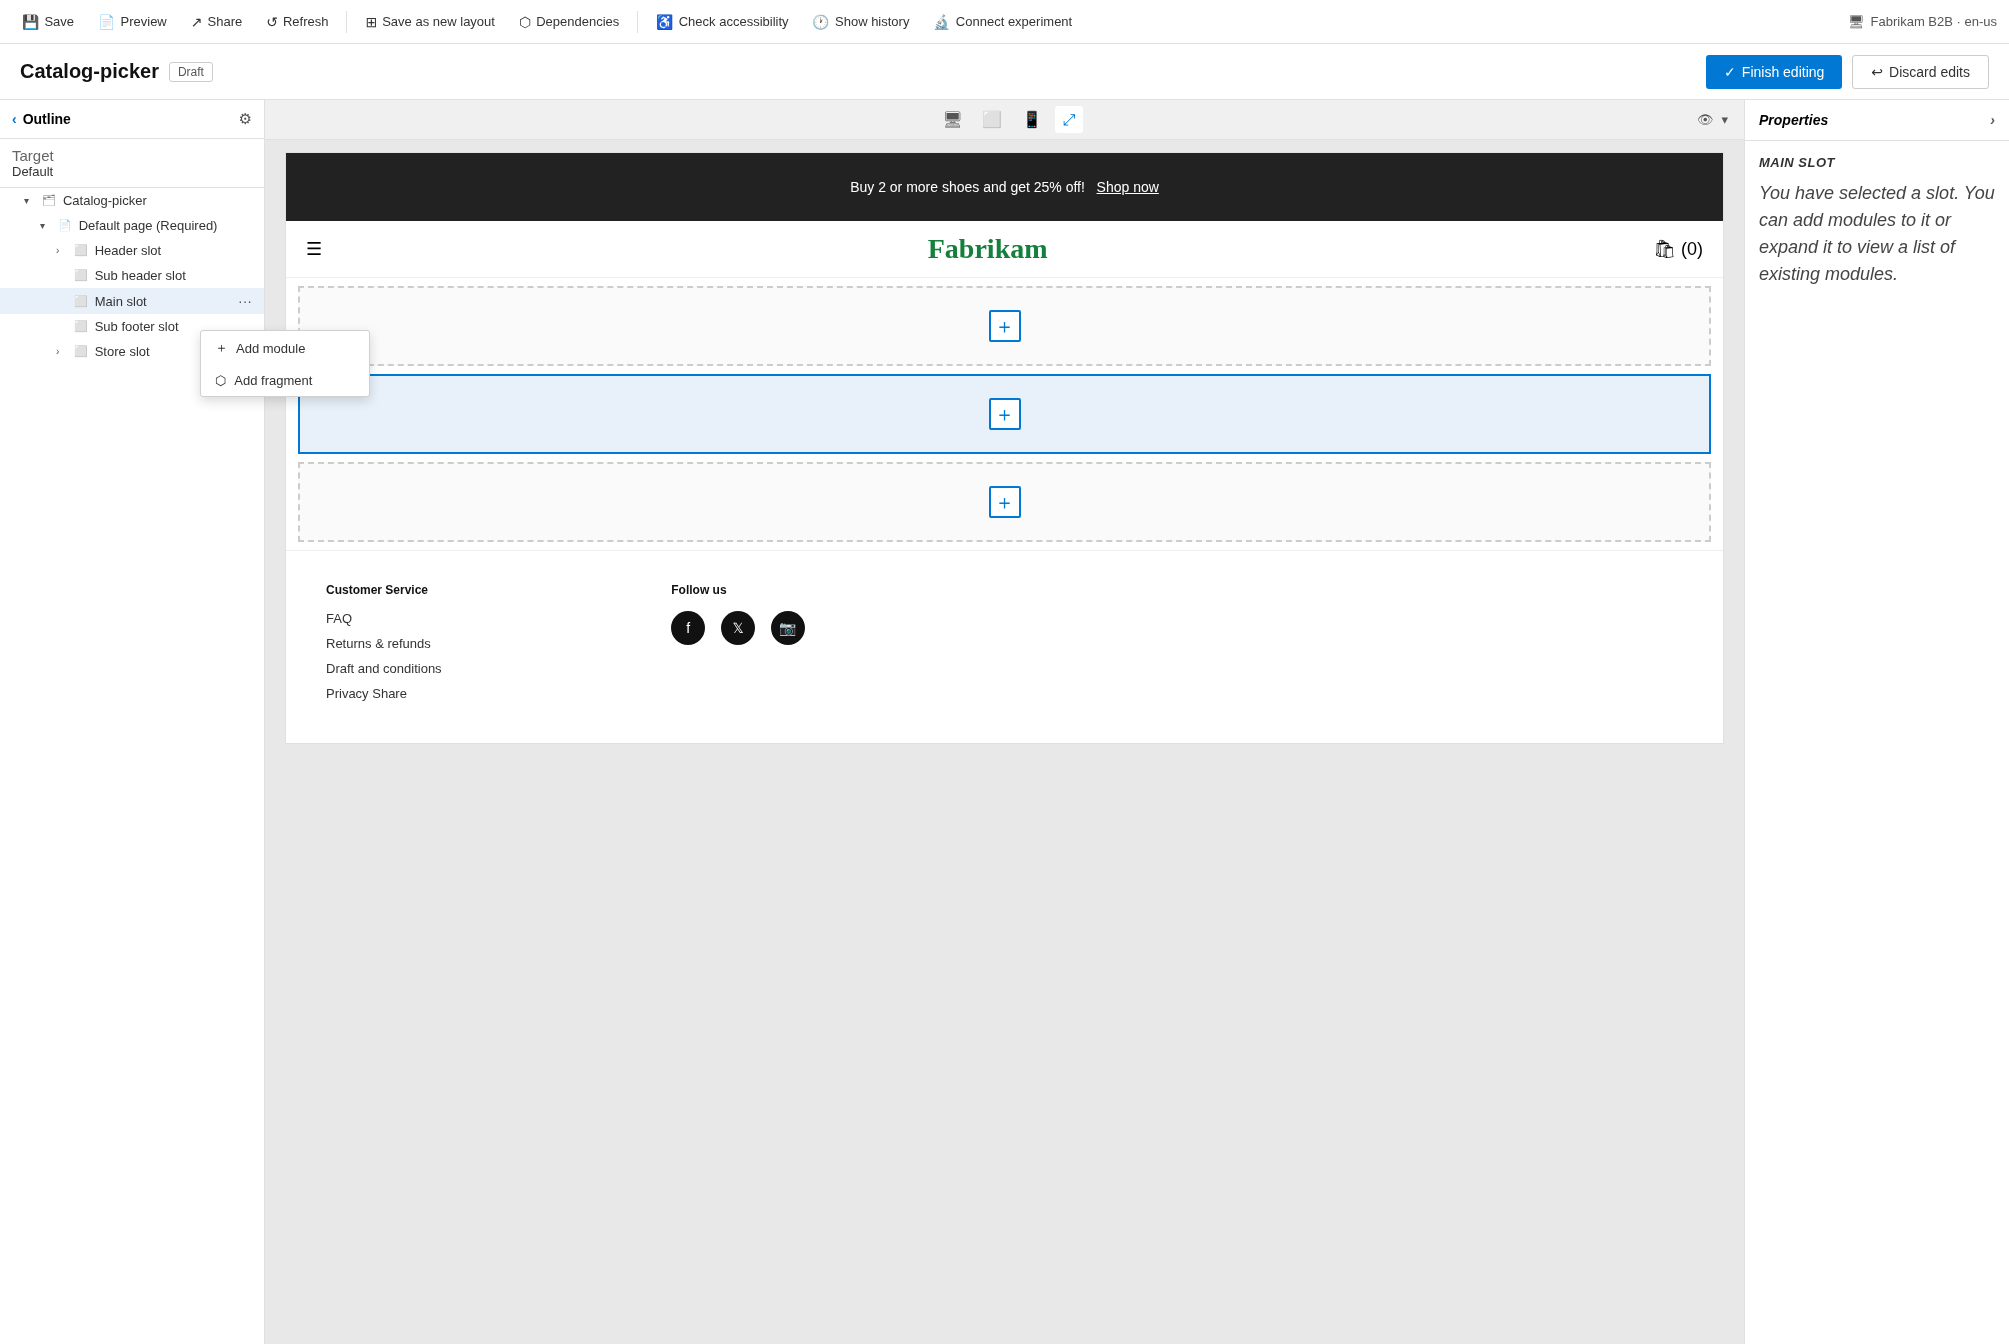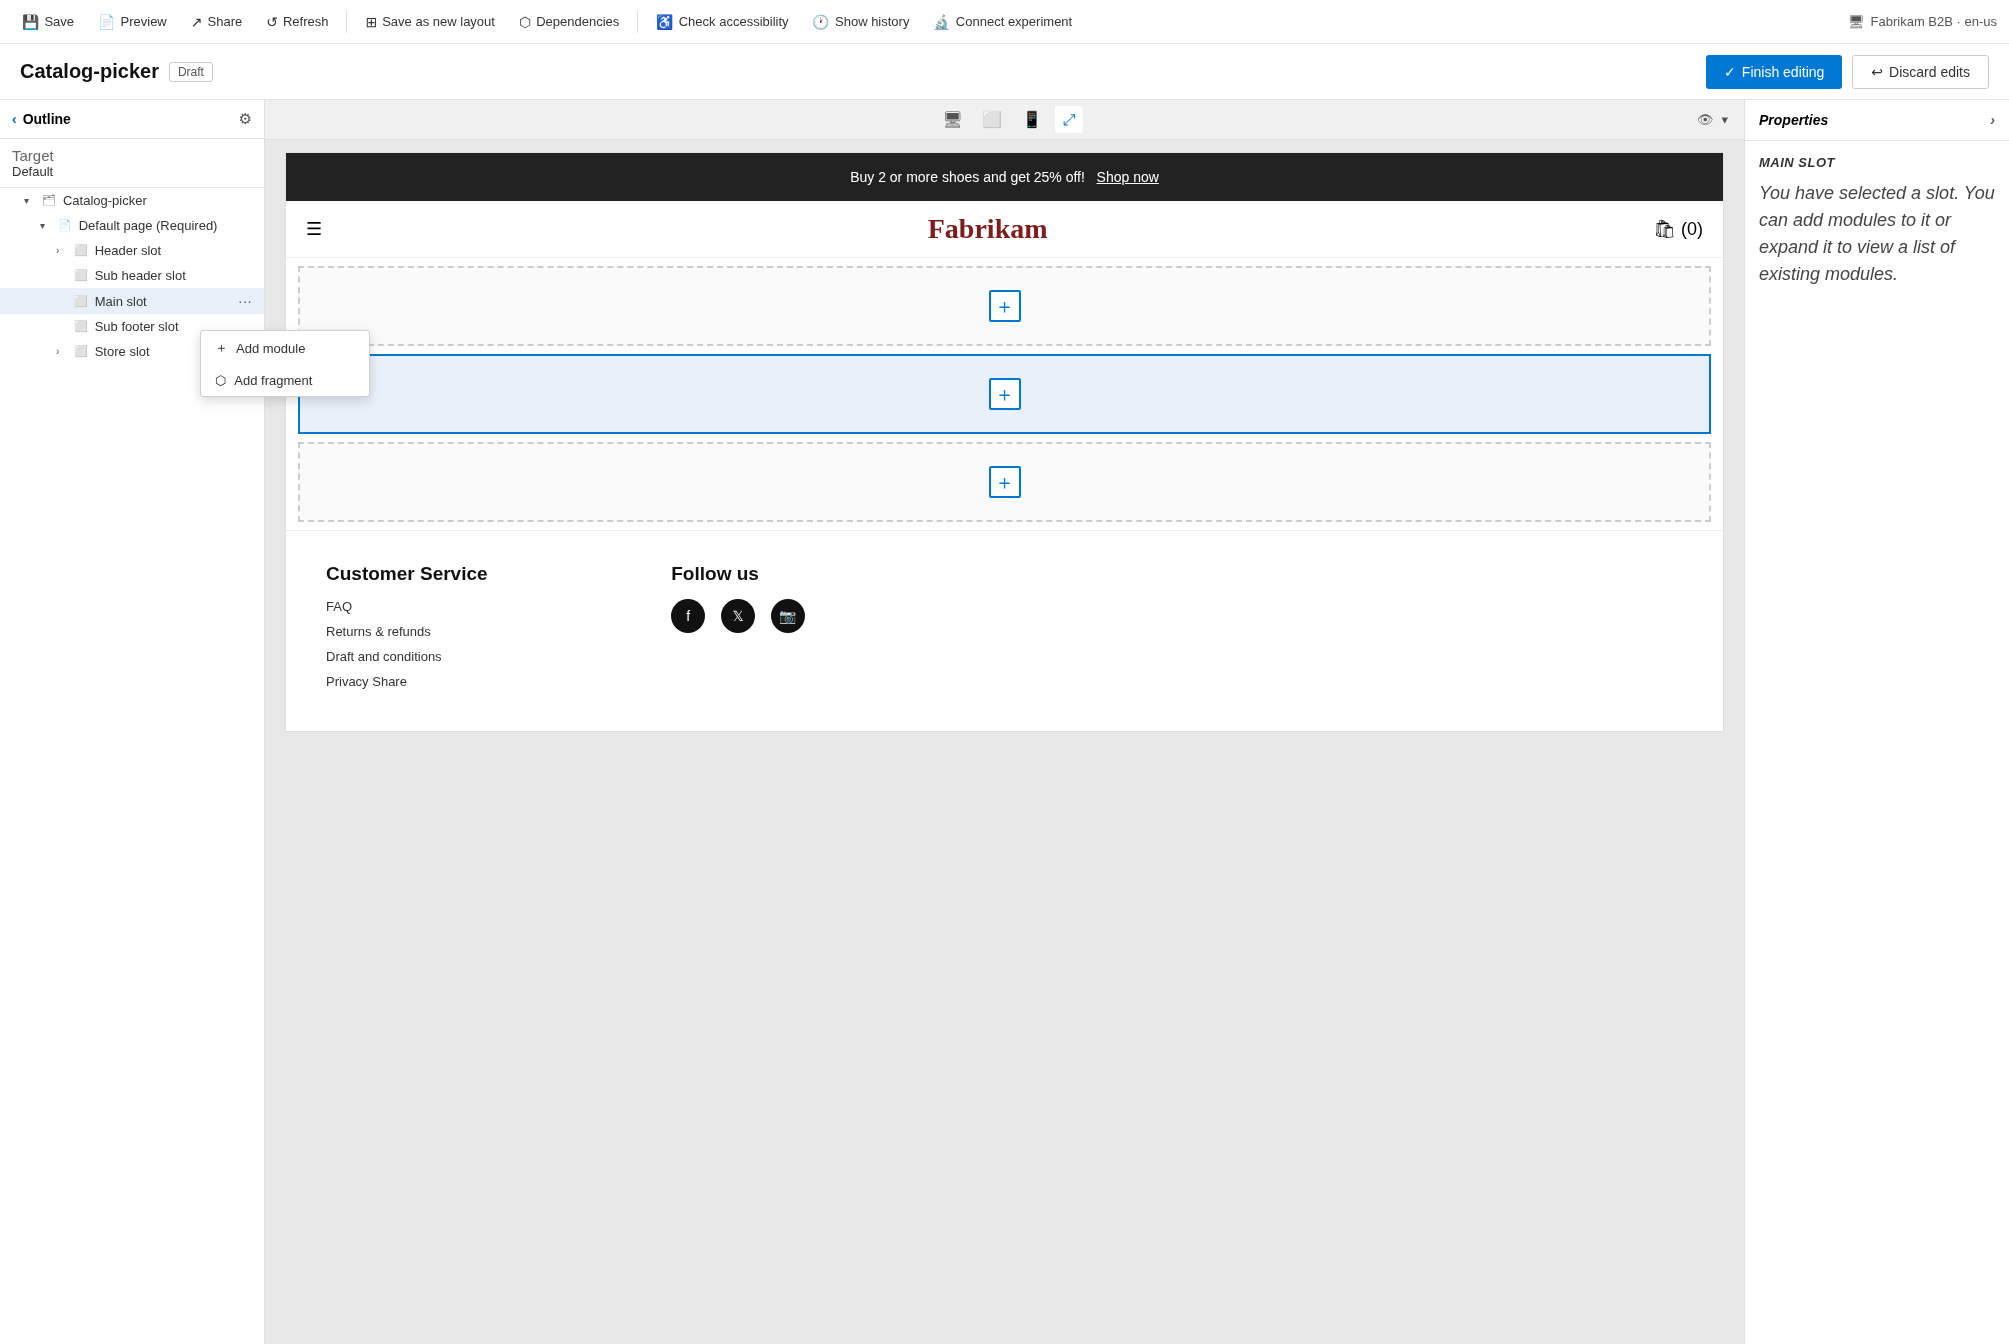--- a/index.html
+++ b/index.html
@@ -101,7 +101,7 @@
     .preview-frame { background: #fff; margin: 0 auto; max-width: 100%; border: 1px solid #e0e0e0; }
 
     
-    .promo-banner { background: #222; color: #fff; text-align: center; padding: 16px; font-size: 14px; }
+    .promo-banner { background: #222; color: #fff; text-align: center; padding: 26px; font-size: 14px; }
     .promo-banner a { color: #fff; text-decoration: underline; cursor: pointer; }
 
     

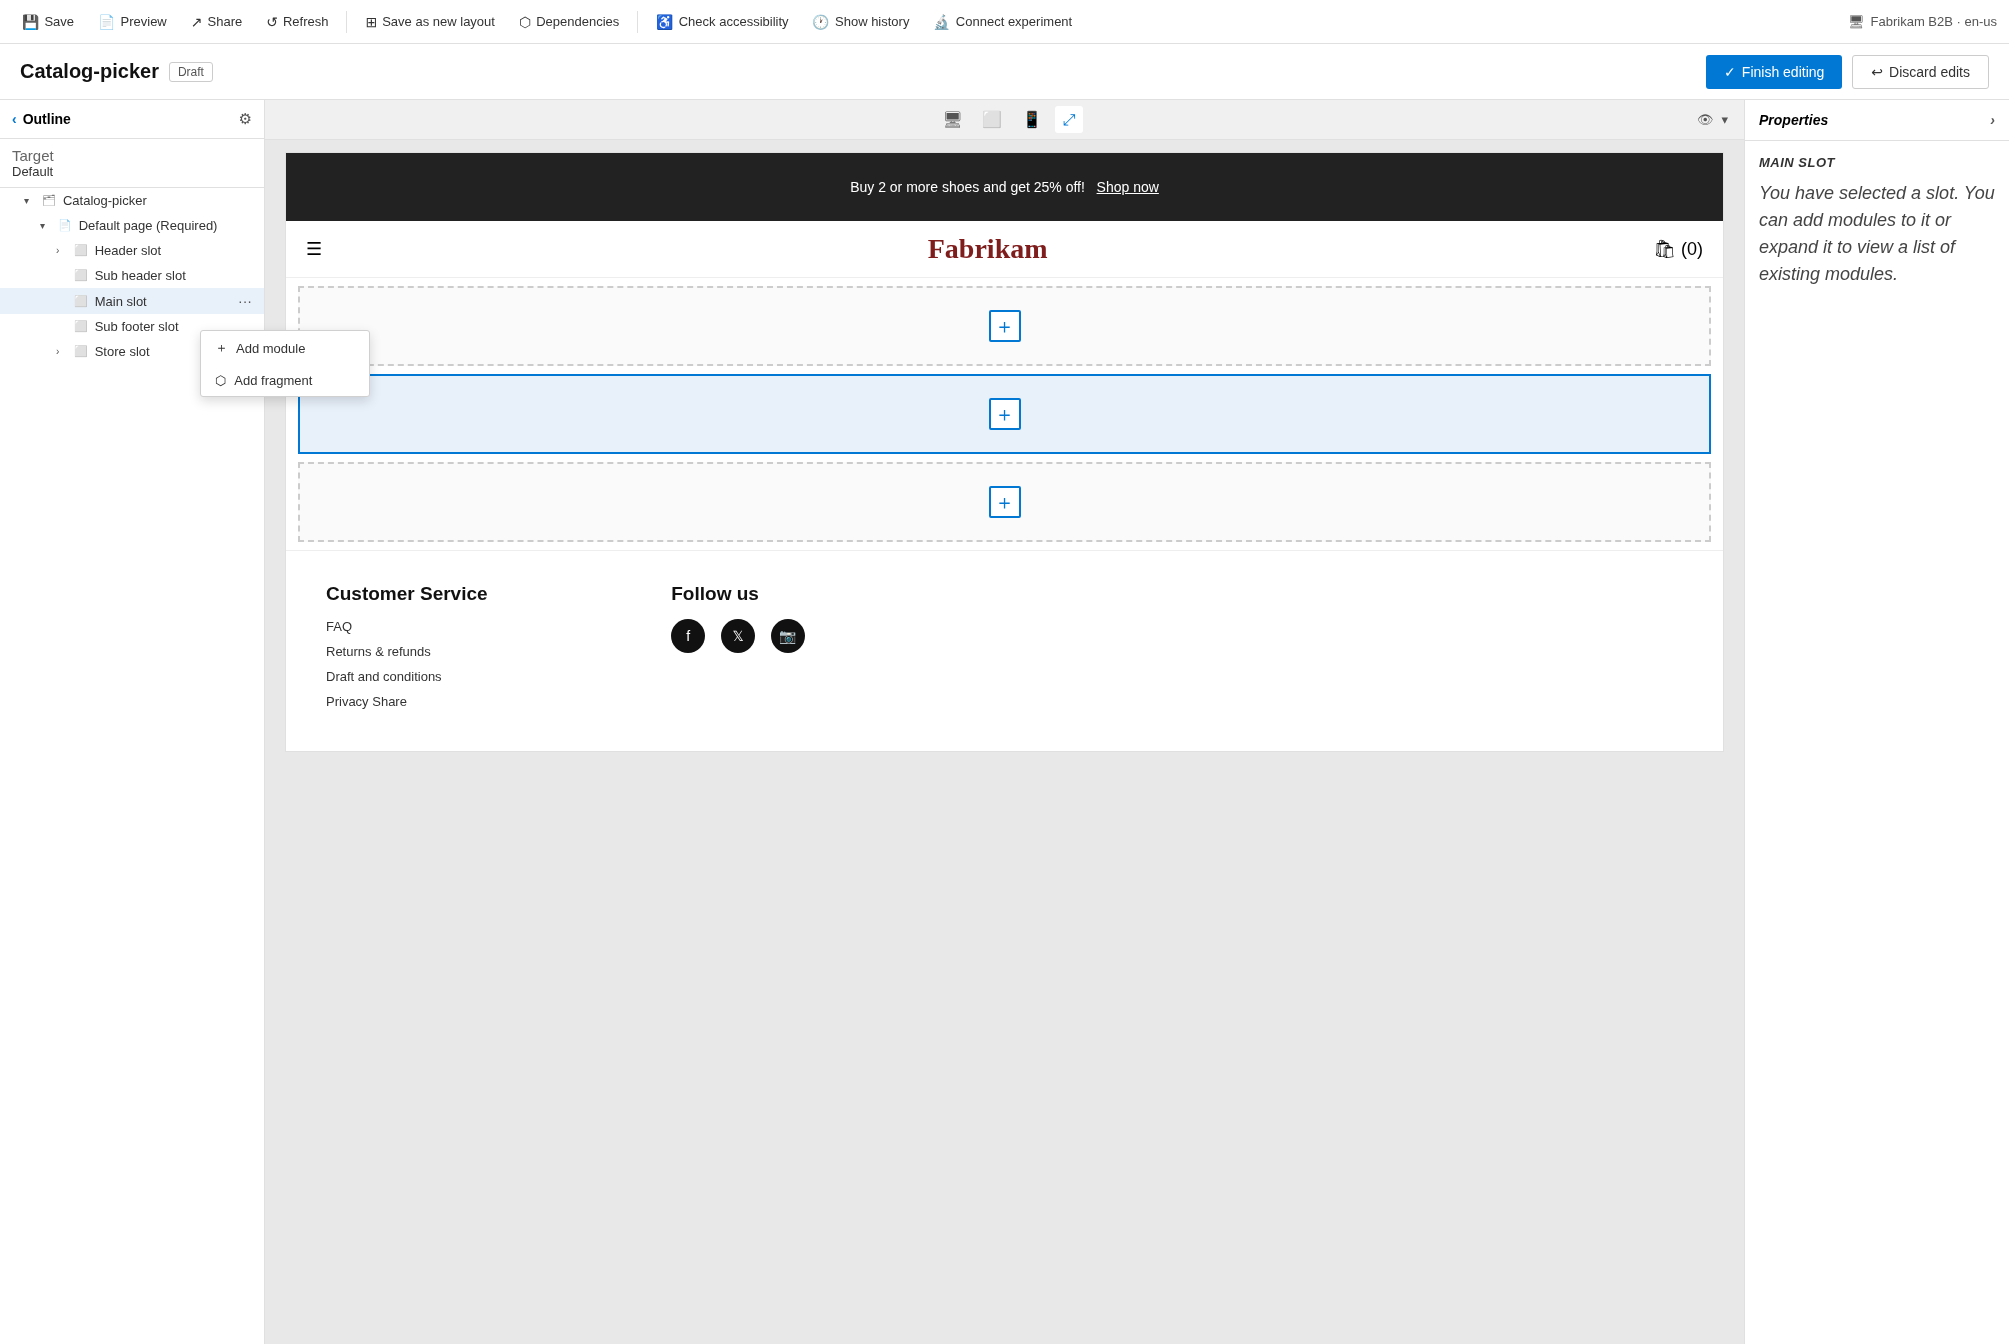--- a/index.html
+++ b/index.html
@@ -107,7 +107,7 @@
     
     .page-header { display: flex; align-items: center; justify-content: space-between; padding: 12px 20px; border-bottom: 1px solid #eee; }
     .hamburger { font-size: 18px; cursor: pointer; }
-    .brand-logo { font-size: 28px; font-weight: 700; color: #7f1d1d; font-family: Georgia, serif; }
+    .brand-logo { font-size: 28px; font-weight: 700; color: #15803d; font-family: Georgia, serif; }
     .cart-icon { font-size: 18px; cursor: pointer; }
 
     

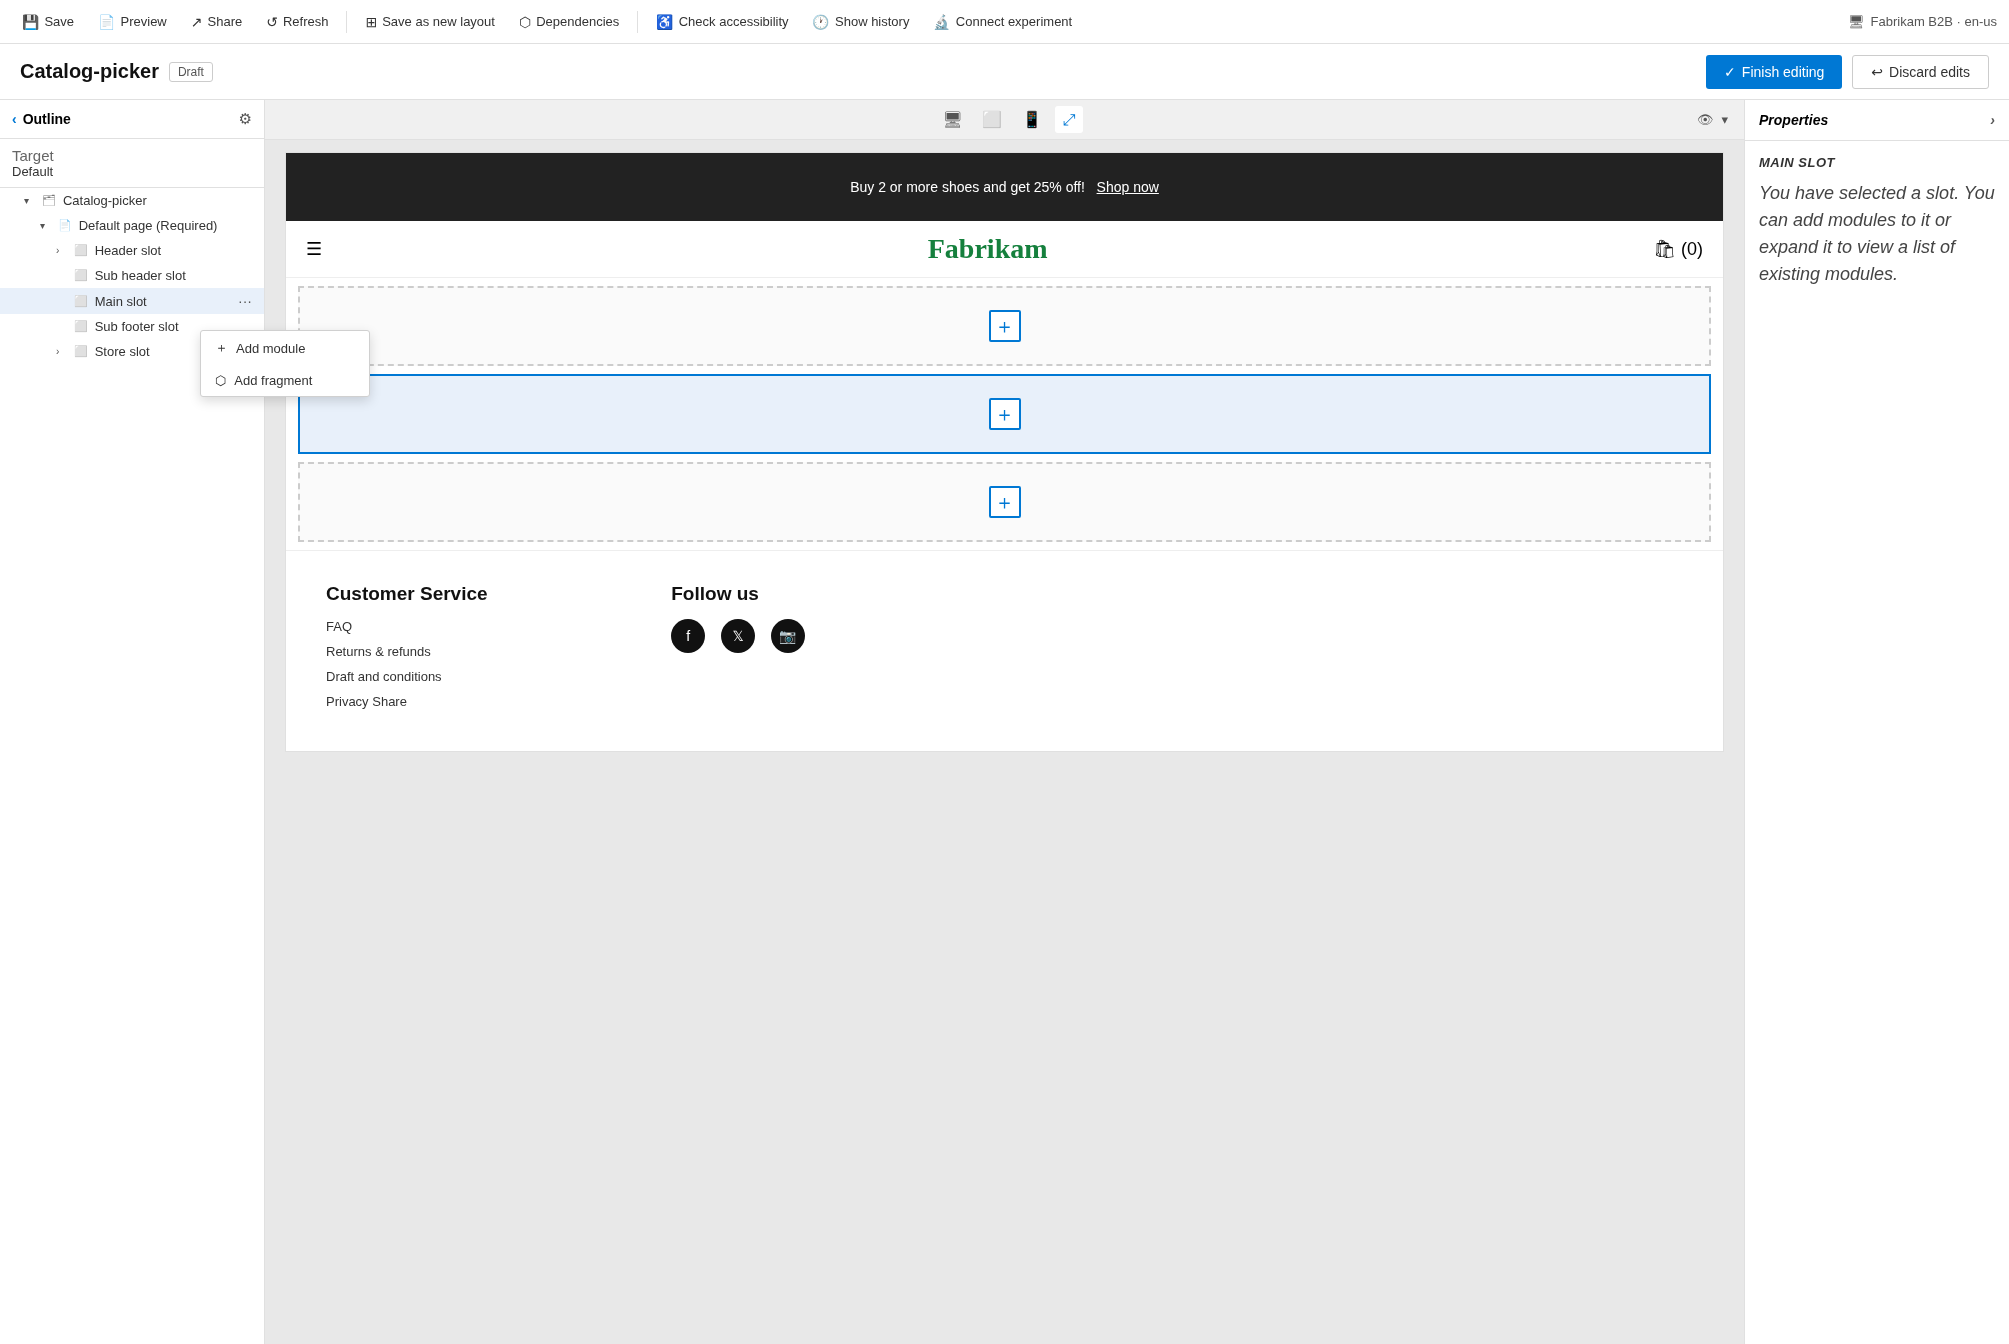--- a/index.html
+++ b/index.html
@@ -135,7 +135,7 @@
     
     .preview-footer { background: #fff; padding: 32px 40px; border-top: 1px solid #eee; }
     .footer-grid { display: grid; grid-template-columns: repeat(4, 1fr); gap: 24px; }
-    .footer-col h4 { font-size: 19px; font-weight: 700; margin-bottom: 14px; color: #111; }
+    .footer-col h4 { font-size: 12px; font-weight: 700; margin-bottom: 14px; color: #111; }
     .footer-col a { display: block; font-size: 13px; color: #333; text-decoration: none; margin-bottom: 10px; cursor: pointer; }
     .social-icons { display: flex; gap: 16px; margin-top: 4px; }
     .social-icon { width: 34px; height: 34px; background: #111; border-radius: 50%; display: flex; align-items: center; justify-content: center; color: #fff; font-size: 14px; cursor: pointer; }

